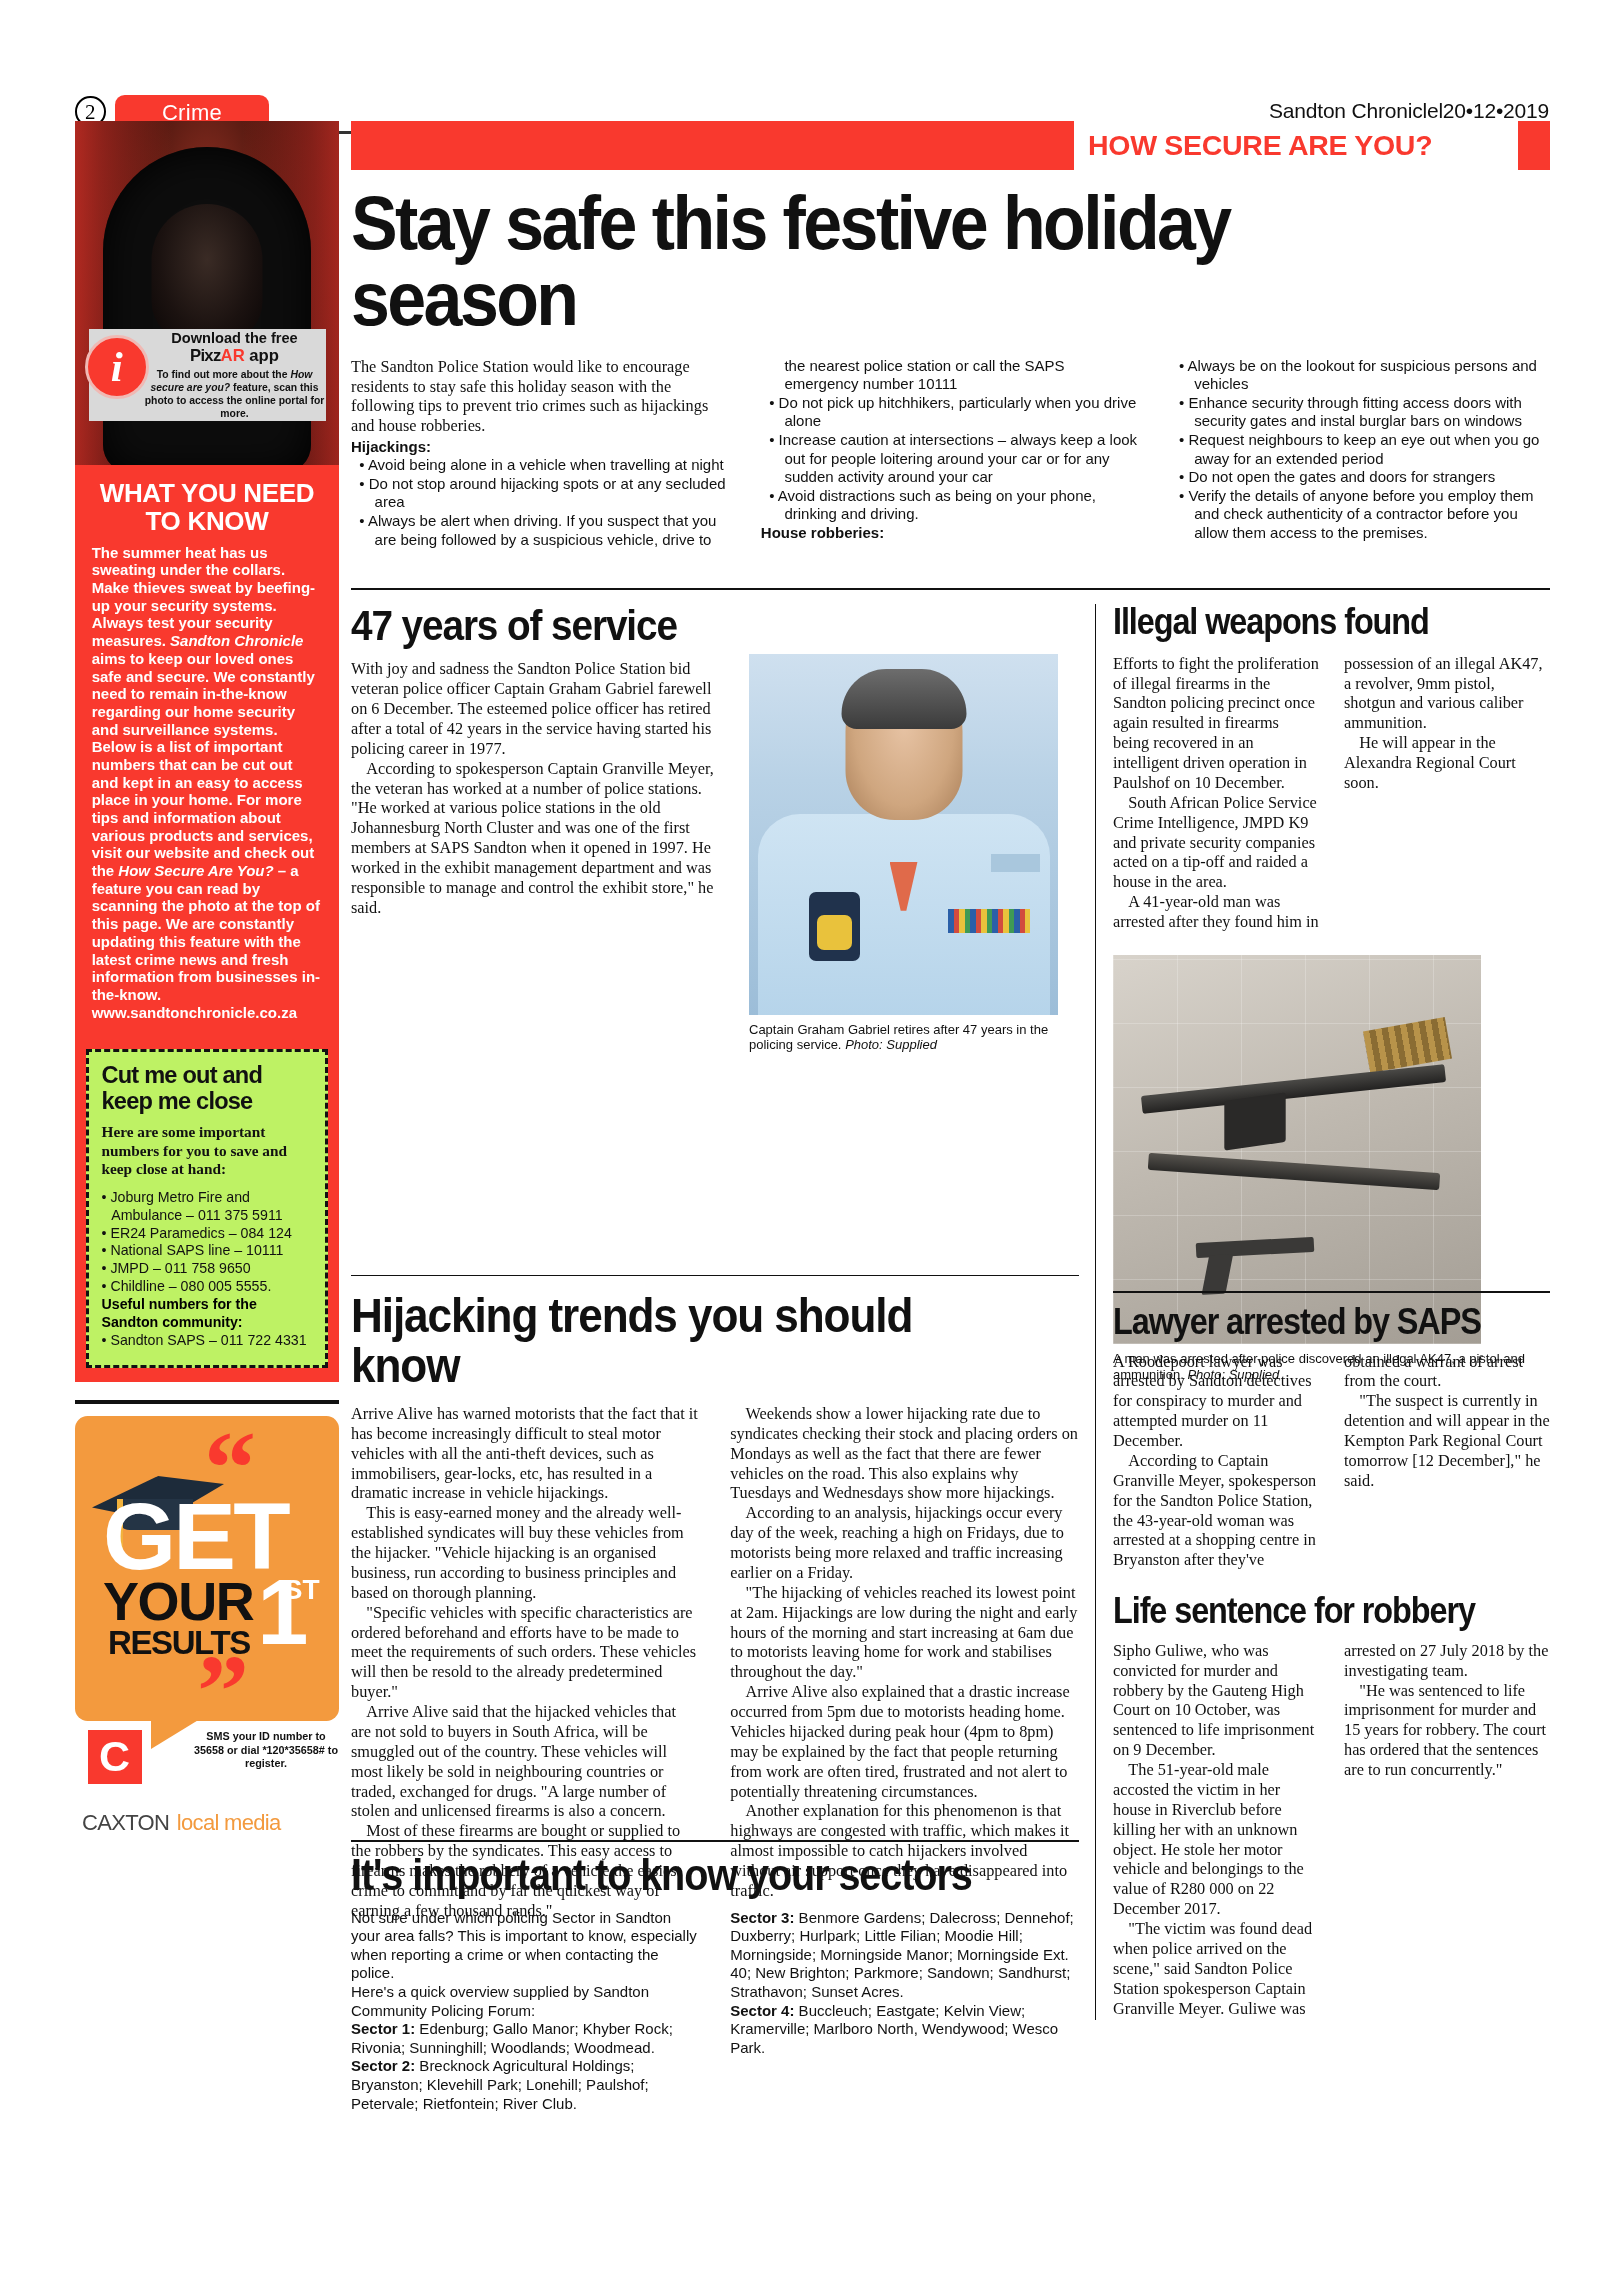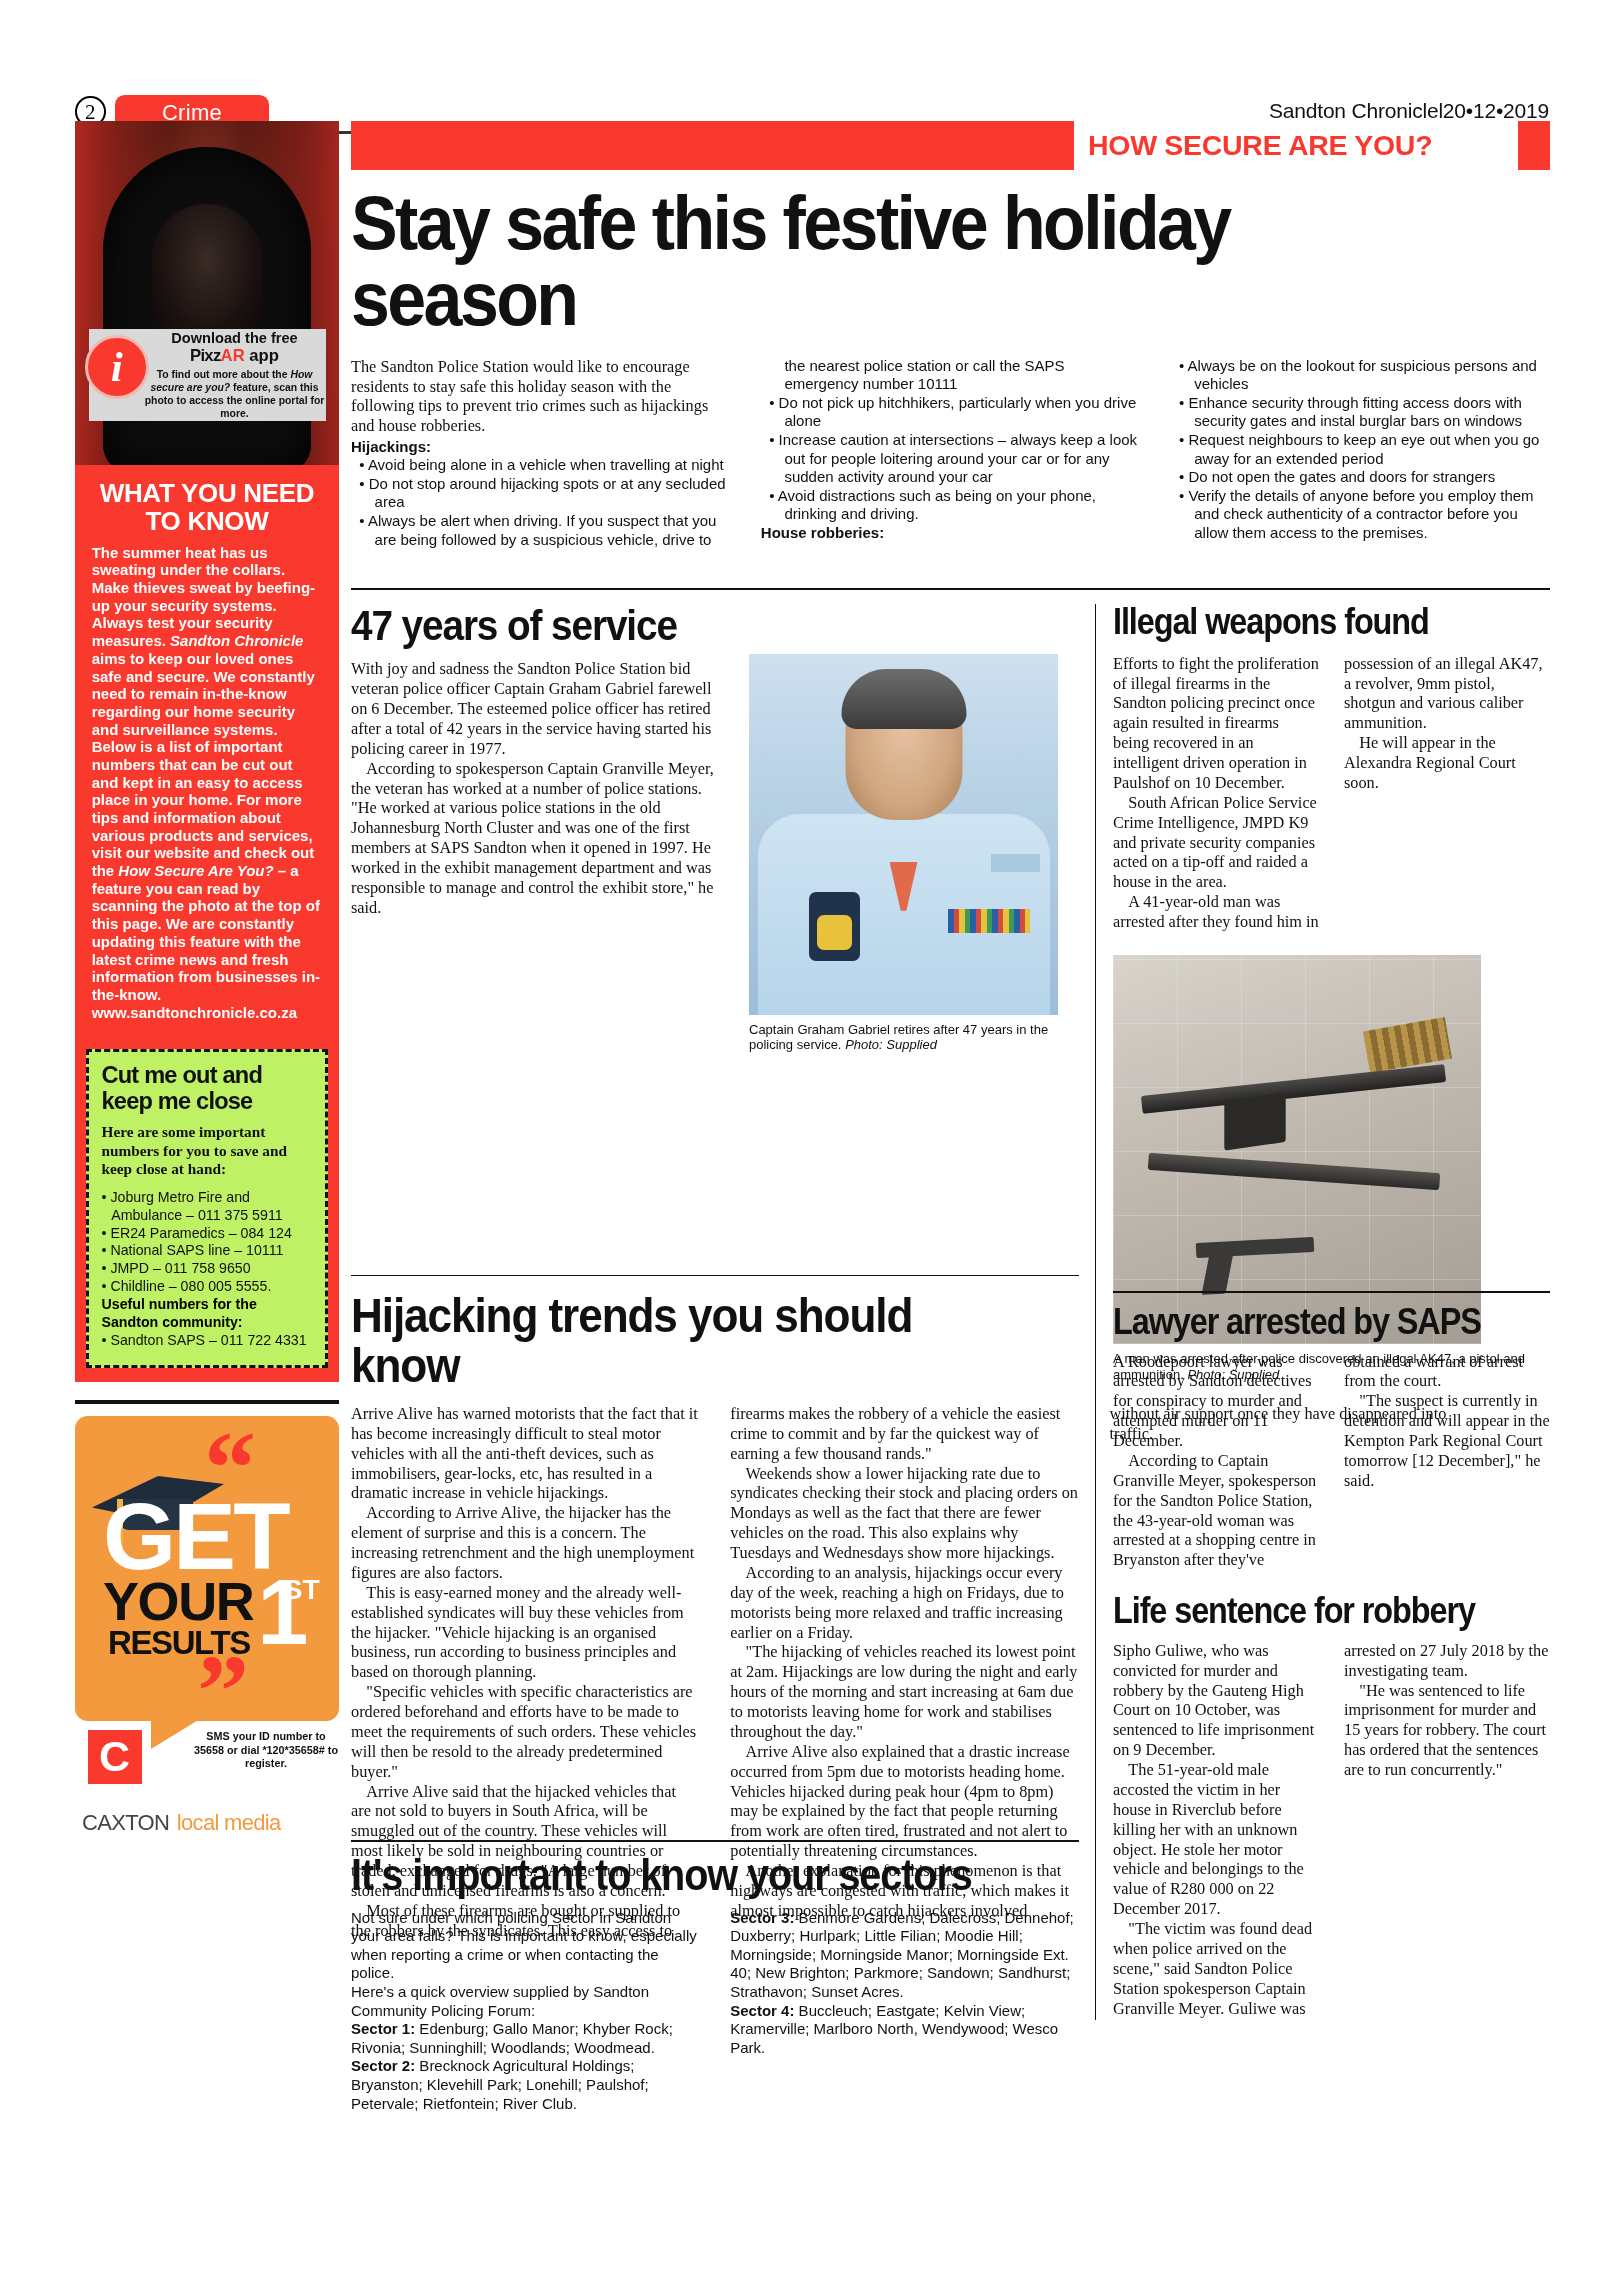--- a/index.html
+++ b/index.html
@@ -523,7 +523,6 @@
         <div class="sec-head h-hijack">Hijacking trends you should know</div>
         <div class="cols2 serif-body" style="height:541px;column-gap:30.5px;">
           <p class="ni">Arrive Alive has warned motorists that the fact that it has become increasingly difficult to steal motor vehicles with all the anti-theft devices, such as immobilisers, gear-locks, etc, has resulted in a dramatic increase in vehicle hijackings.</p>
-          <p class="i">According to Arrive Alive, the hijacker has the element of surprise and this is a concern. The increasing retrenchment and the high unemployment figures are also factors.</p>
           <p class="i">This is easy-earned money and the already well-established syndicates will buy these vehicles from the hijacker. "Vehicle hijacking is an organised business, run according to business principles and based on thorough planning.</p>
           <p class="i">"Specific vehicles with specific characteristics are ordered beforehand and efforts have to be made to meet the requirements of such orders. These vehicles will then be resold to the already predetermined buyer."</p>
           <p class="i">Arrive Alive said that the hijacked vehicles that are not sold to buyers in South Africa, will be smuggled out of the country. These vehicles will most likely be sold in neighbouring countries or traded, exchanged for drugs. "A large number of stolen and unlicensed firearms is also a concern.</p>

